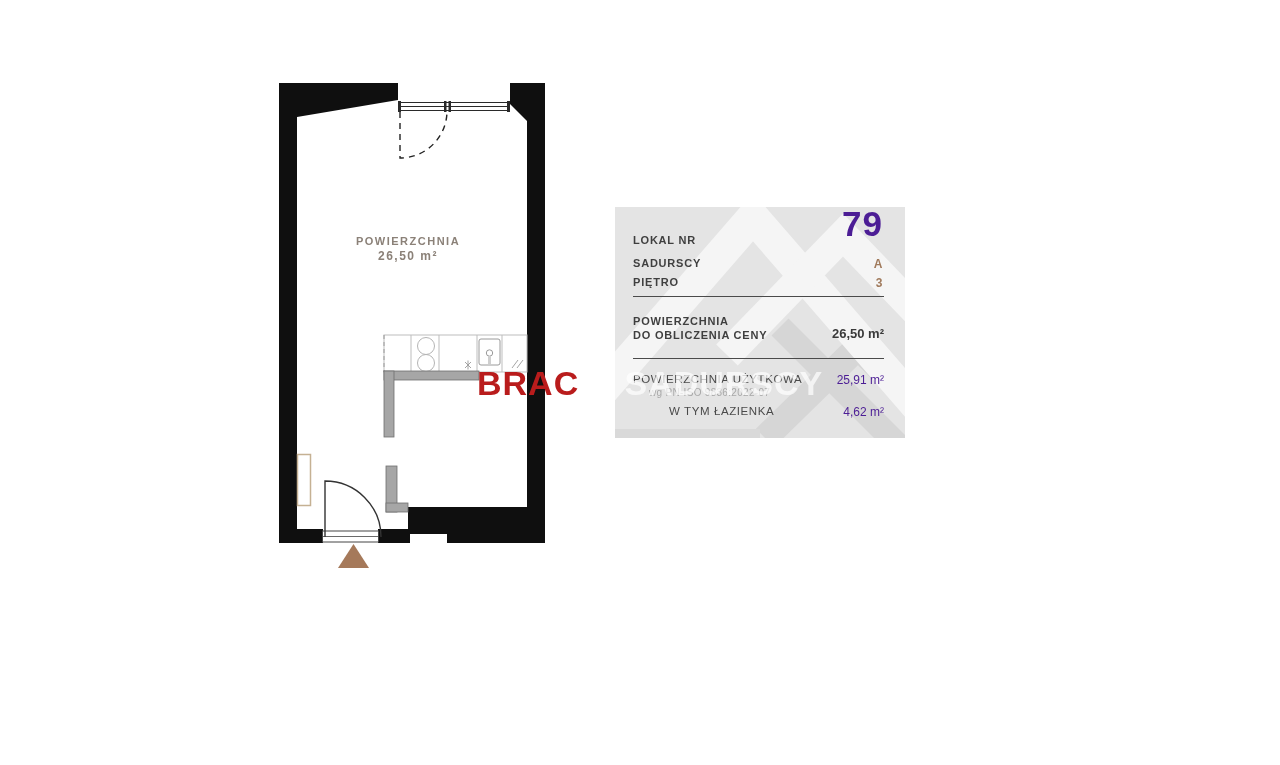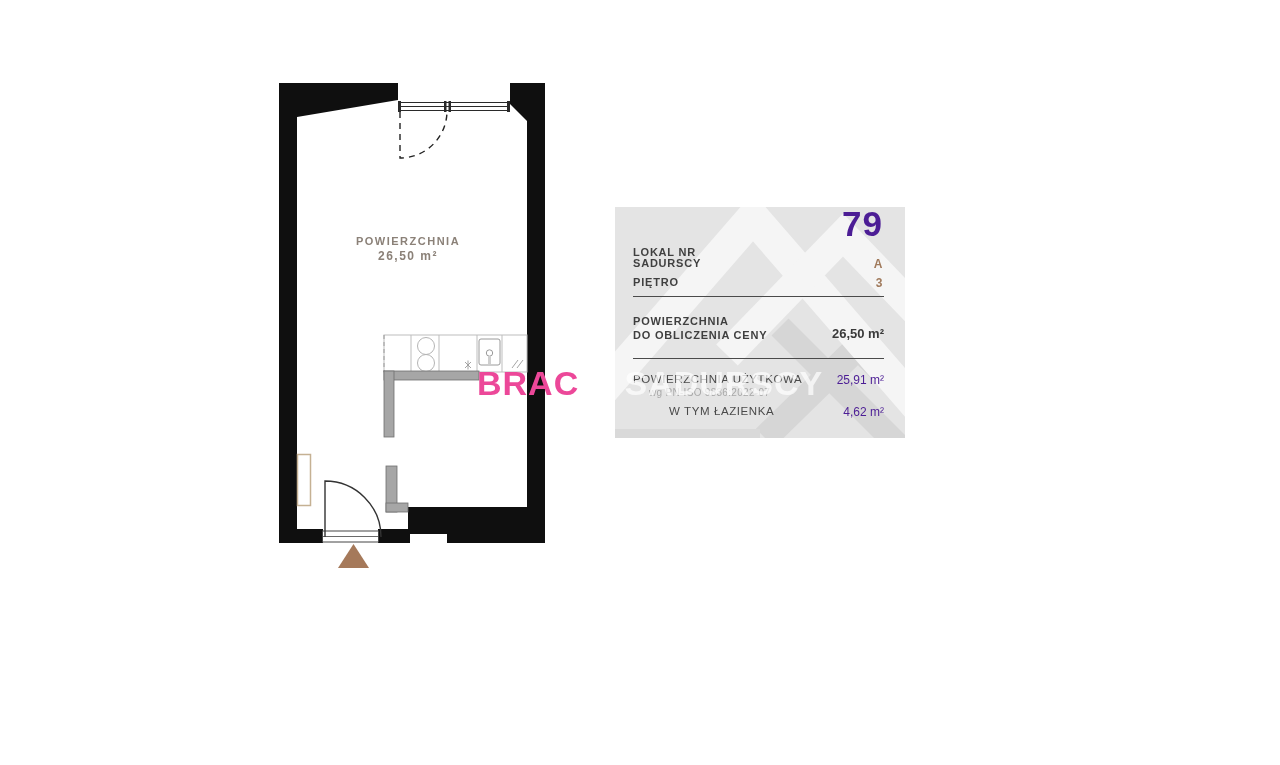--- a/index.html
+++ b/index.html
@@ -108,7 +108,7 @@
     </svg>
 
     <div class="row val-big" style="top:-1px;right:22px;">79</div>
-    <div class="row lbl" style="top:27px;left:18px;margin-top:12px;">LOKAL NR</div>
+    <div class="row lbl" style="top:27px;left:18px;">LOKAL NR</div>
 
     <div class="row lbl" style="top:50px;left:18px;">SADURSCY</div>
     <div class="row val-brown" style="top:50px;right:22px;">A</div>

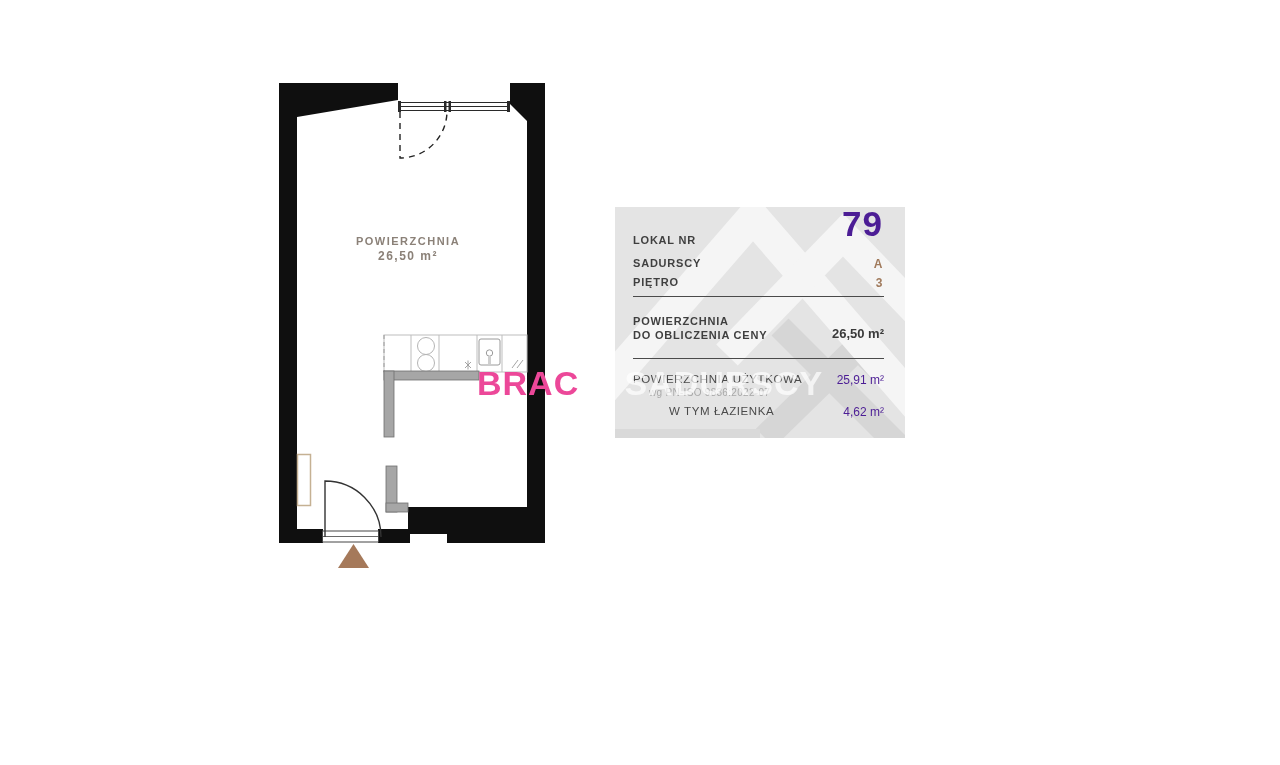--- a/index.html
+++ b/index.html
@@ -24,7 +24,7 @@
   .watermark{position:absolute;left:477px;top:366px;z-index:3;
              font-size:34px;font-weight:700;letter-spacing:1px;white-space:nowrap;
              pointer-events:none;line-height:1;}
-  .wm-gray{color:#ec4899;text-align:right;}
+  .wm-gray{color:#b91c1c;text-align:right;}
   .wm-white{color:rgba(255,255,255,0.7);margin-top:28px;}
 
   

